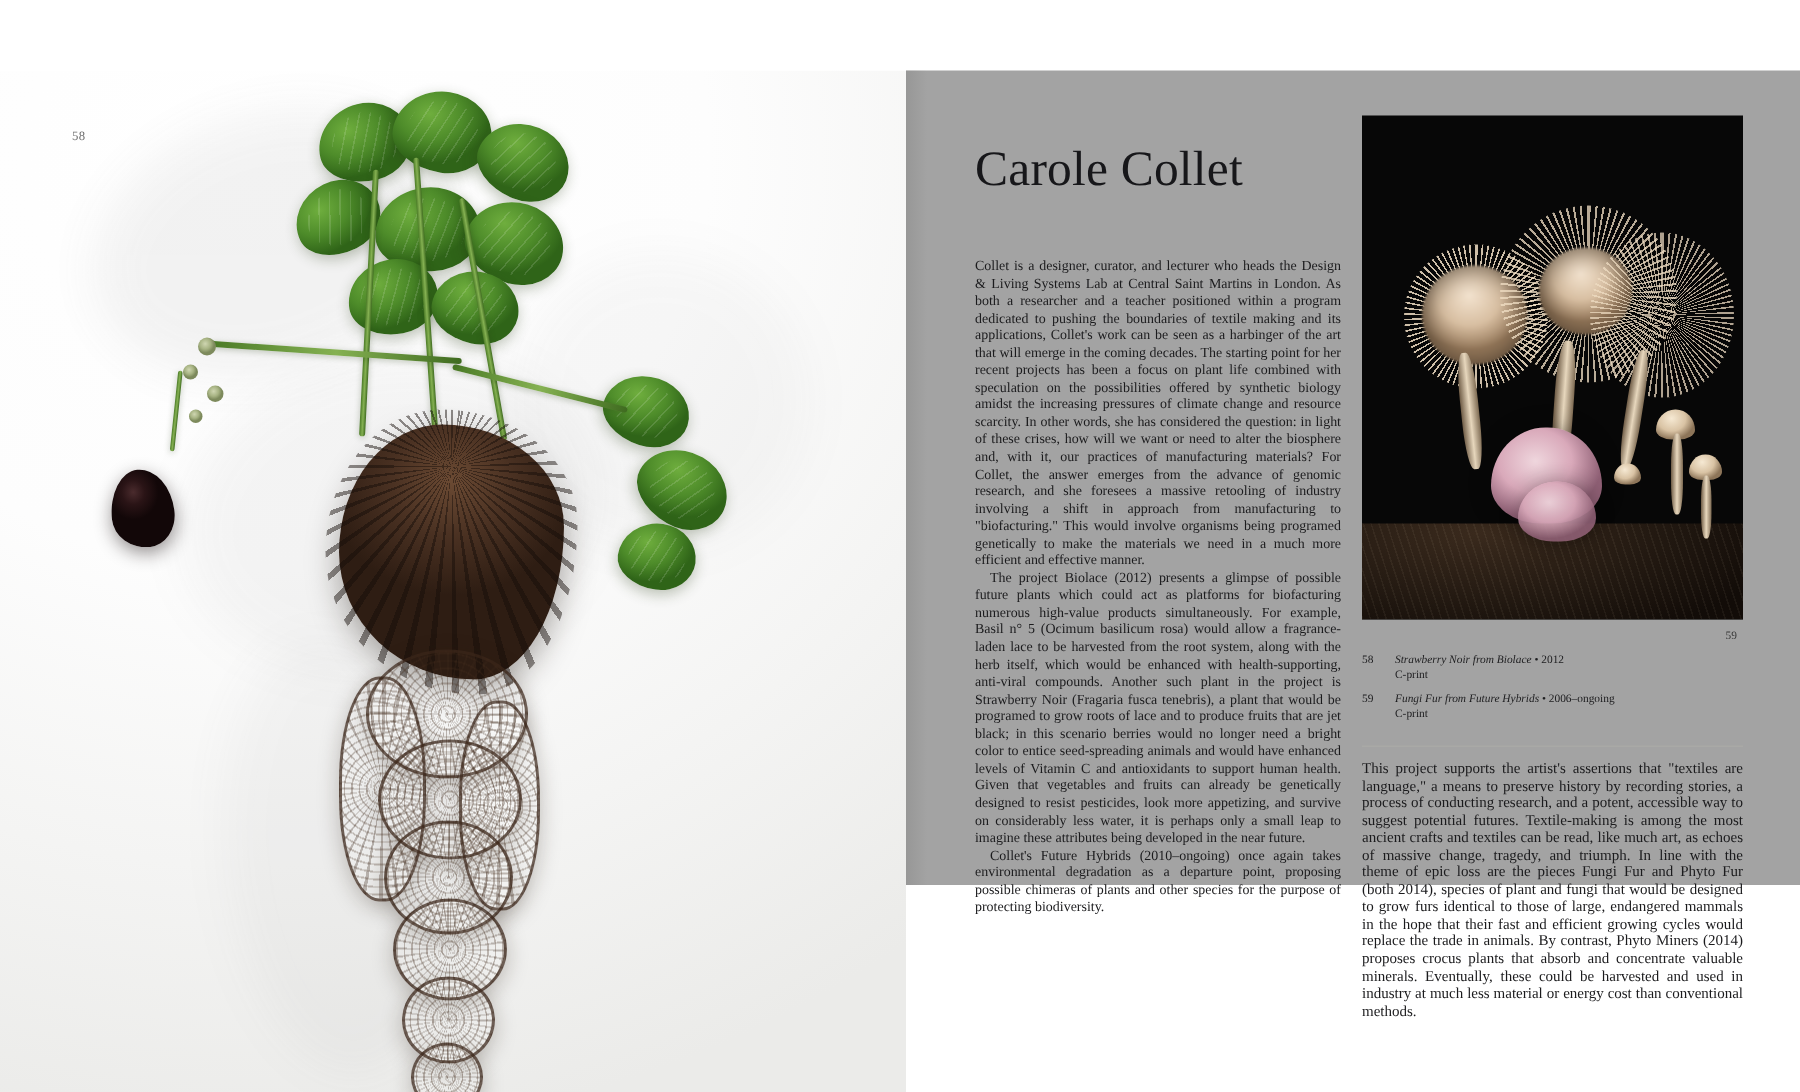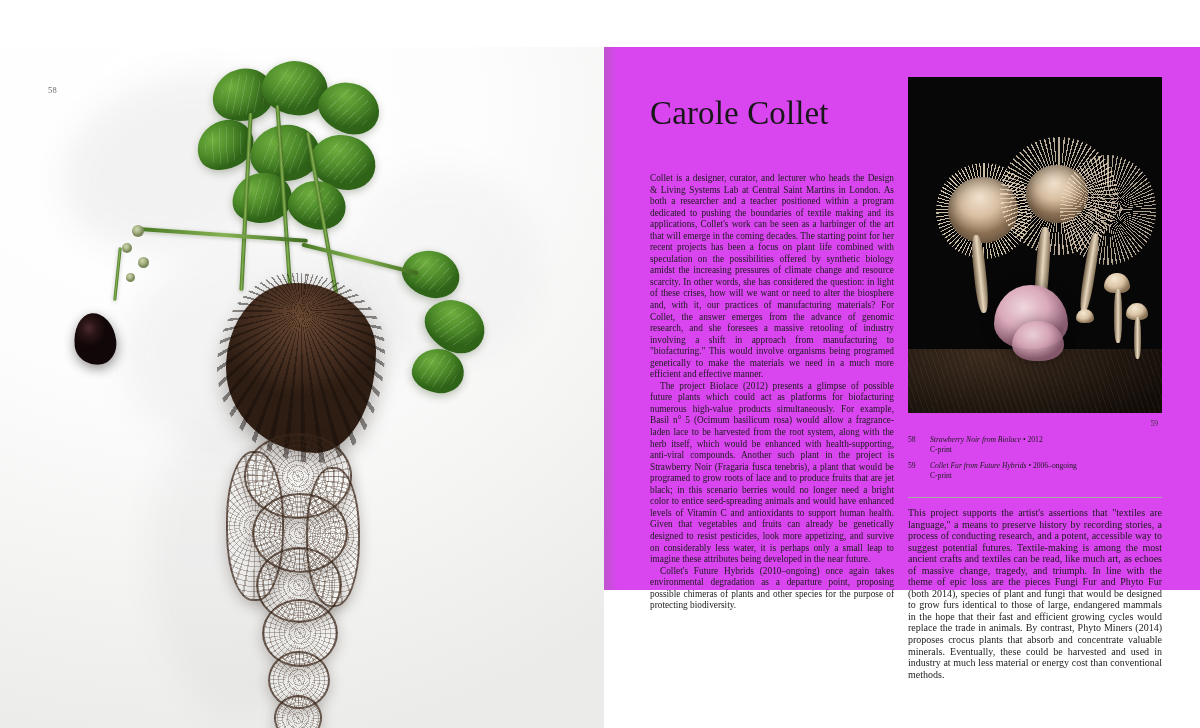--- a/index.html
+++ b/index.html
@@ -101,7 +101,7 @@
   .page-right {
     position:relative;
     width:596px; height:543px;
-    background:#d946ef;
+    background:#a3a3a3;
     padding:0;
   }
   .gutter-shade{

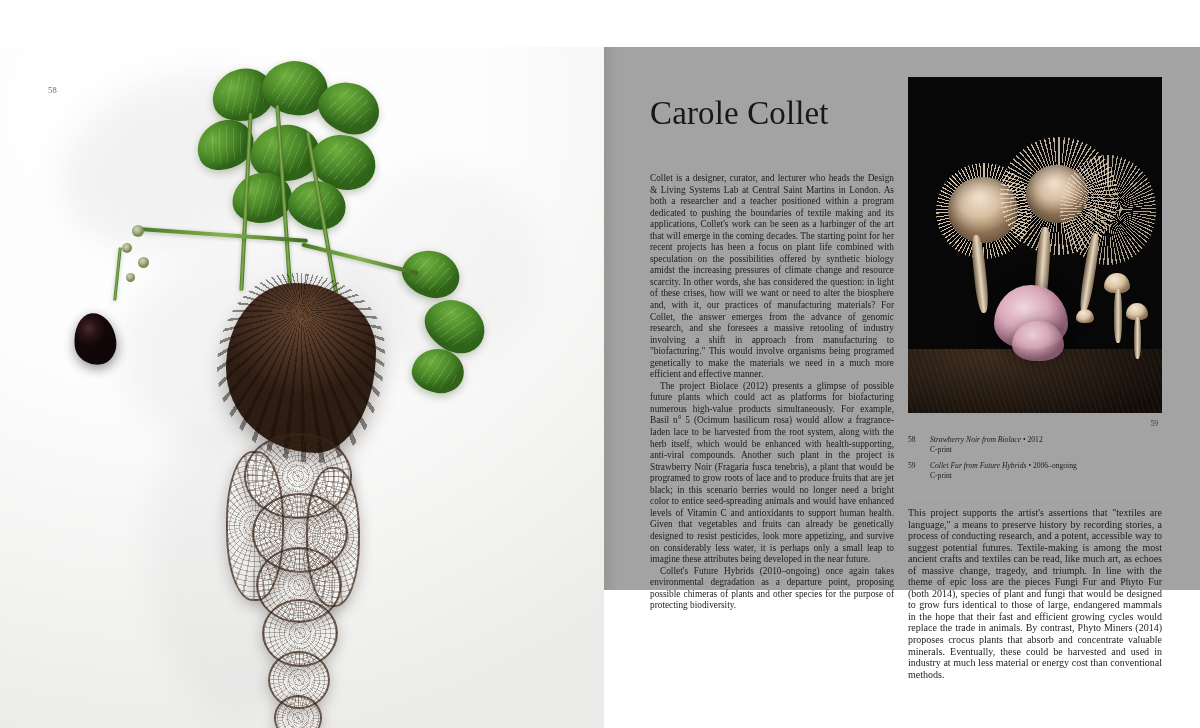--- a/index.html
+++ b/index.html
@@ -307,7 +307,7 @@
         <div class="cap-row">
           <span class="cap-num">59</span>
           <span class="cap-txt">
-            <em>Collet Fur from Future Hybrids</em>
+            <em>Fungi Fur from Future Hybrids</em>
             <span>• 2006–ongoing</span><br>
             <span>C-print</span>
           </span>

